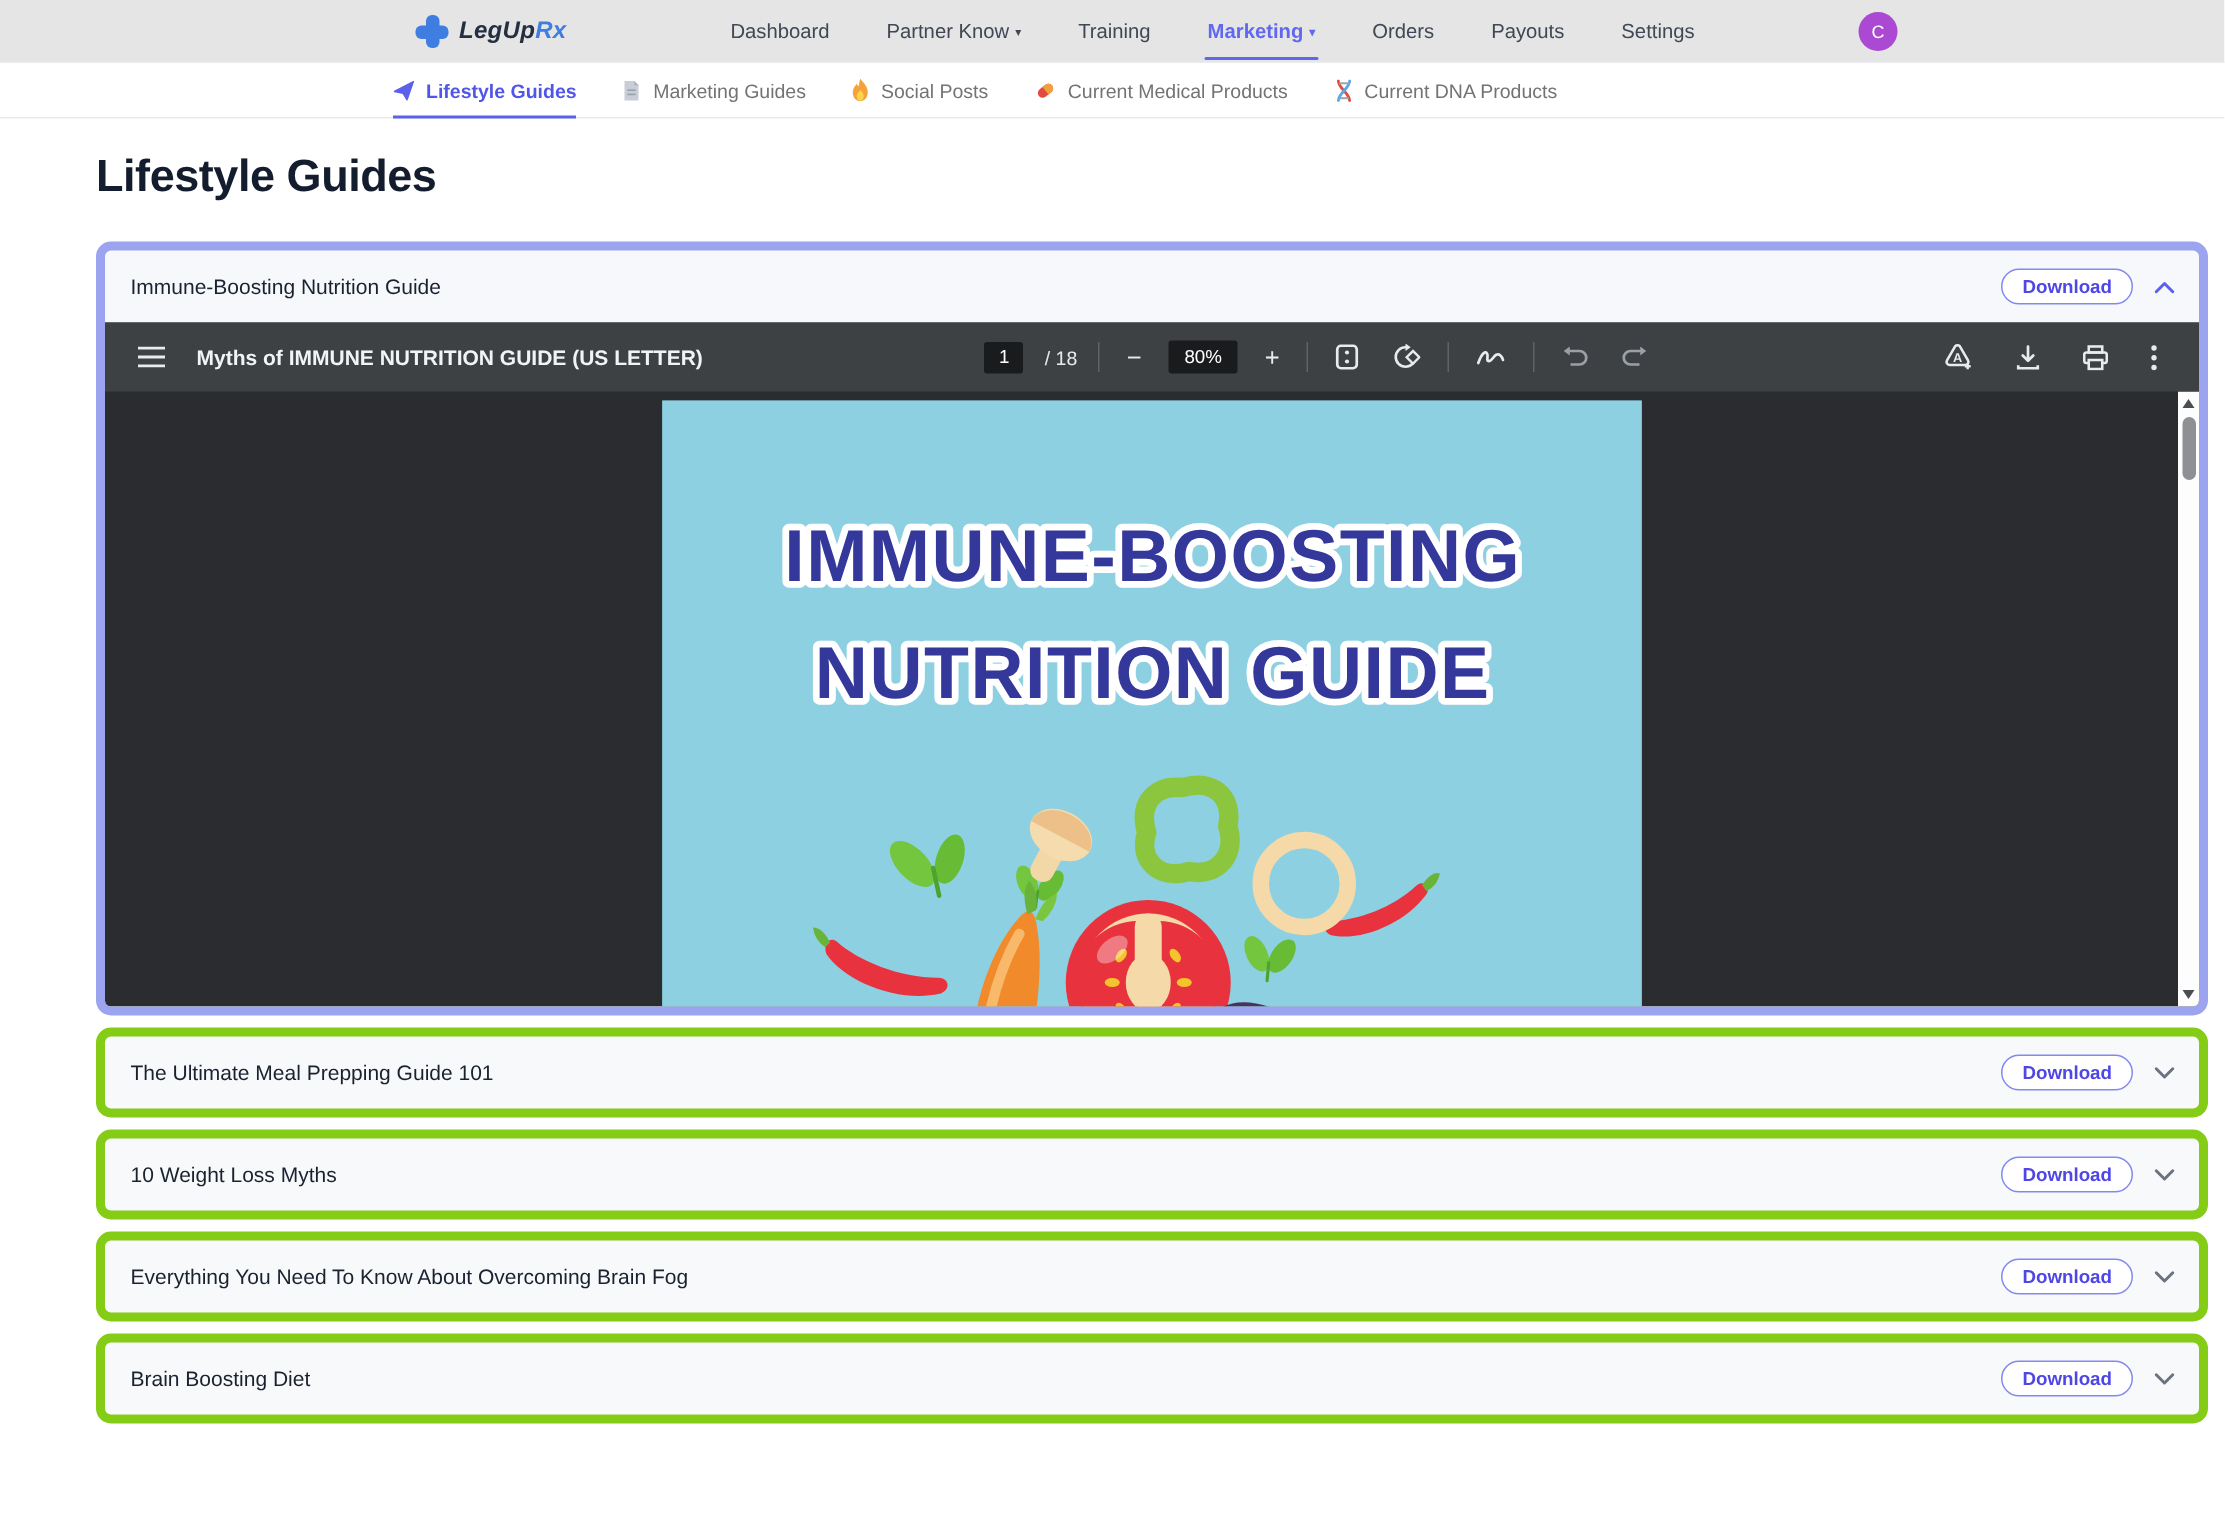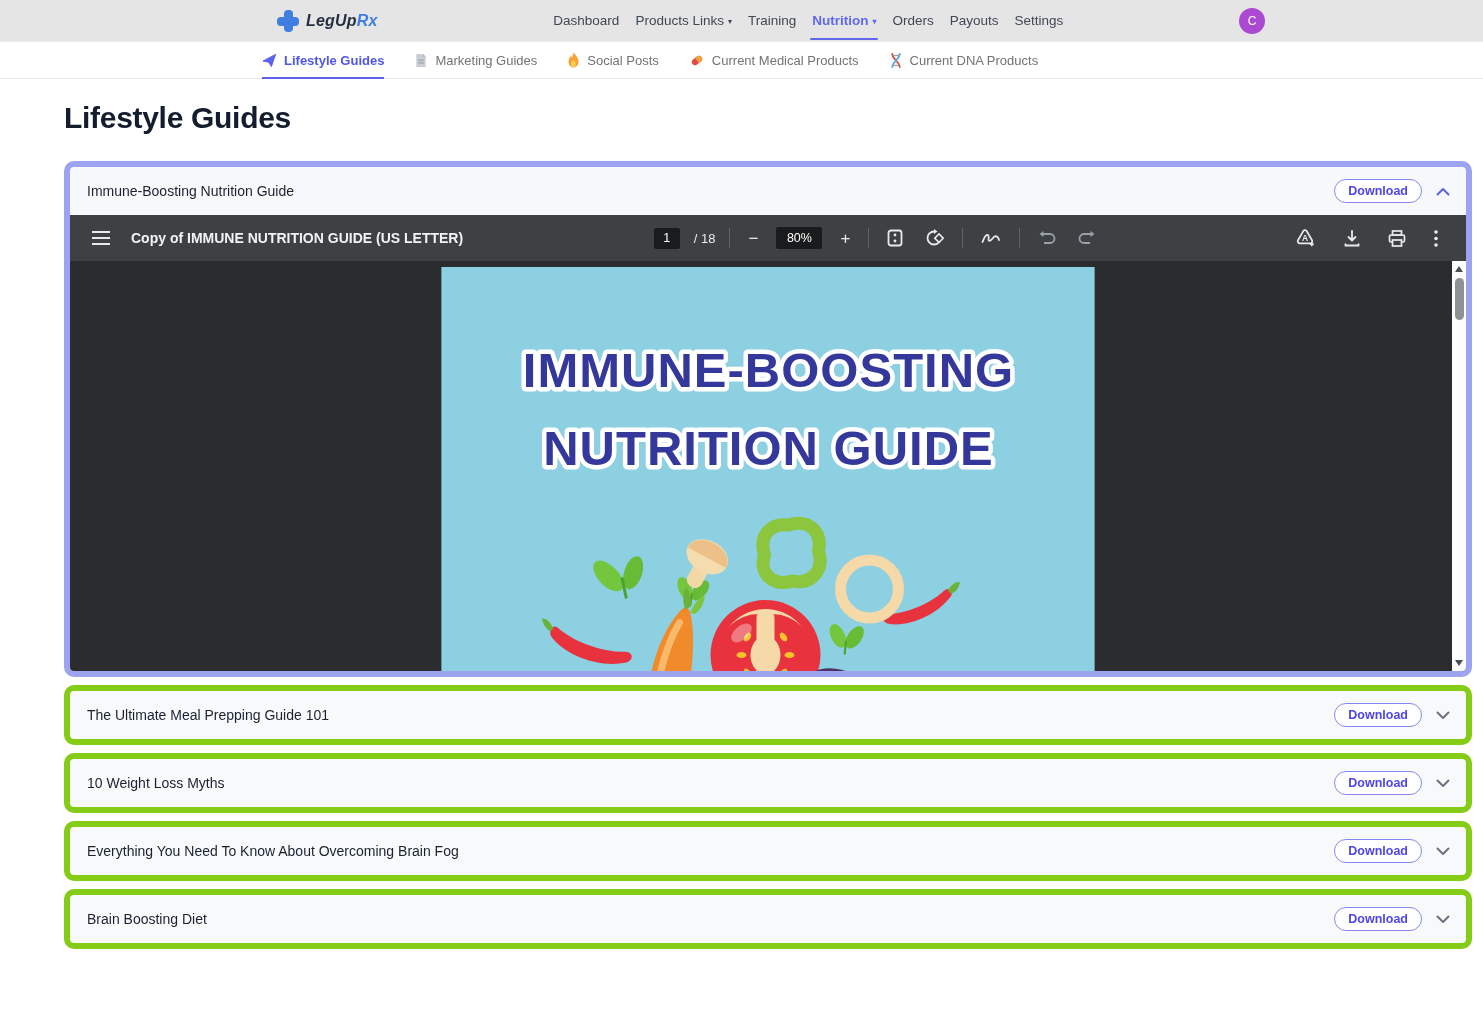--- a/index.html
+++ b/index.html
@@ -15,7 +15,7 @@
   .logo-mark:after { left:0; top:7px; width:22px; height:9px; }
   .brand { font-size:16px; font-weight:bold; font-style:italic; color:#243041; letter-spacing:.2px; }
   .brand .accent { color:#3f7de0; }
-  .nav { display:flex; align-items:center; gap:12px; }
+  .nav { display:flex; align-items:center; gap:34px; }
   .nav-item { font-size:13.5px; color:#3f4854; cursor:pointer; display:flex; align-items:center; gap:4px; padding:11px 2px; position:relative; white-space:nowrap; }
   .nav-item .caret { font-size:8px; color:inherit; transform:translateY(1px); }
   .nav-item.active { color:#6168ee; font-weight:bold; }

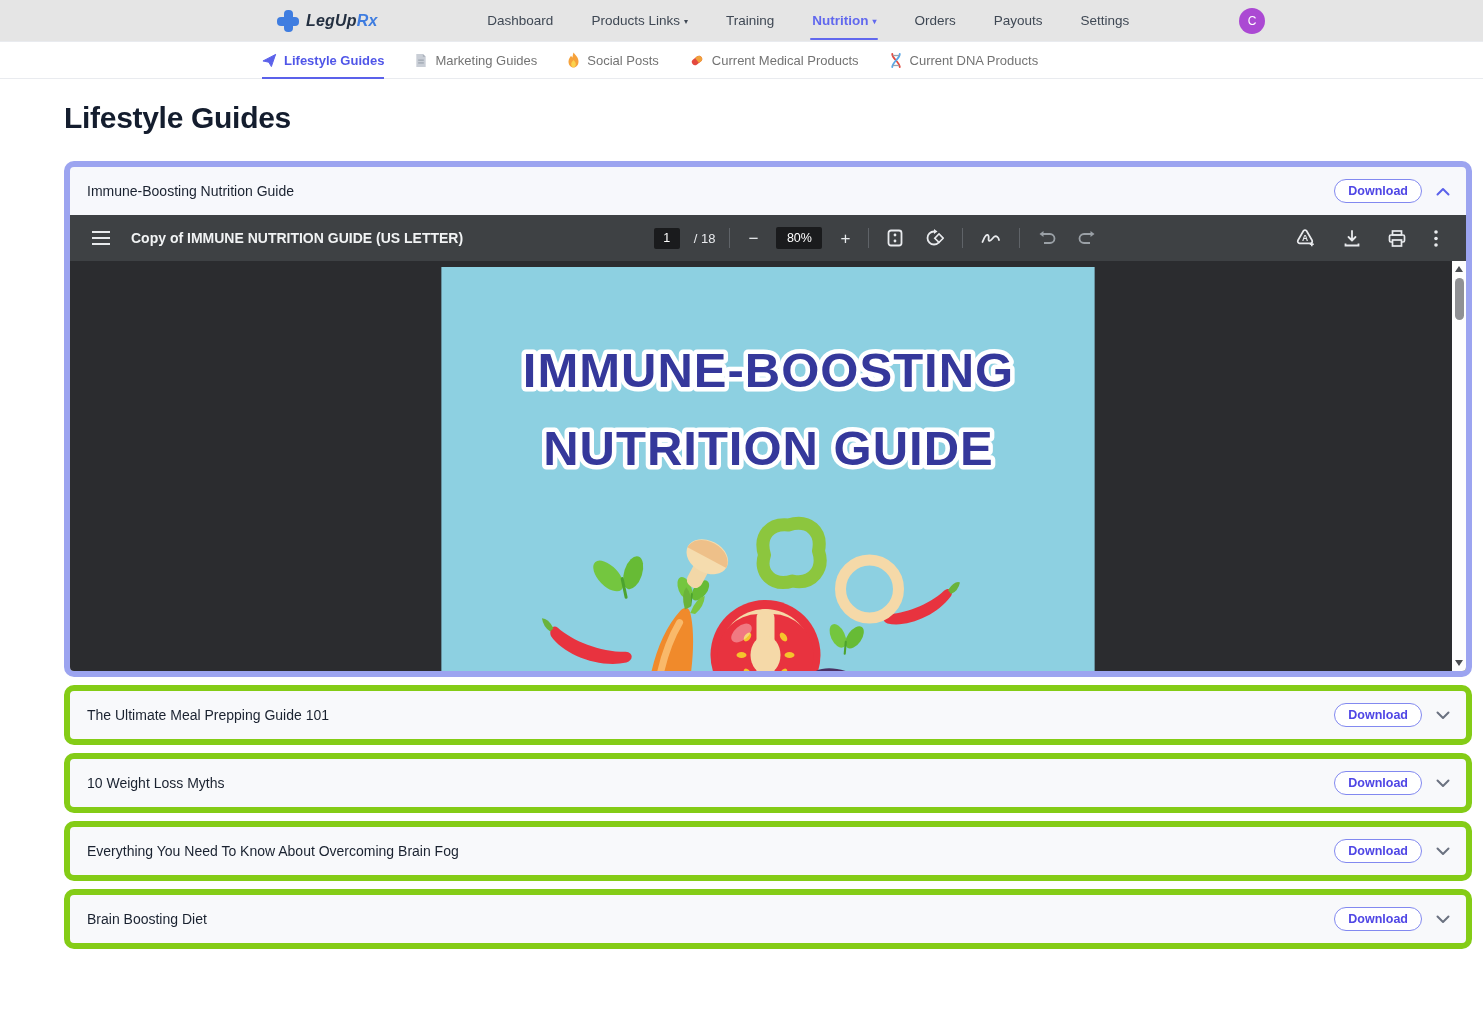--- a/index.html
+++ b/index.html
@@ -83,7 +83,7 @@
           <span>Dashboard</span>
         </span>
       <span class="nav-item">
-          <span>Products Links</span>
+          <span>Partner Know</span>
           <span class="caret">▾</span>
         </span>
       <span class="nav-item">

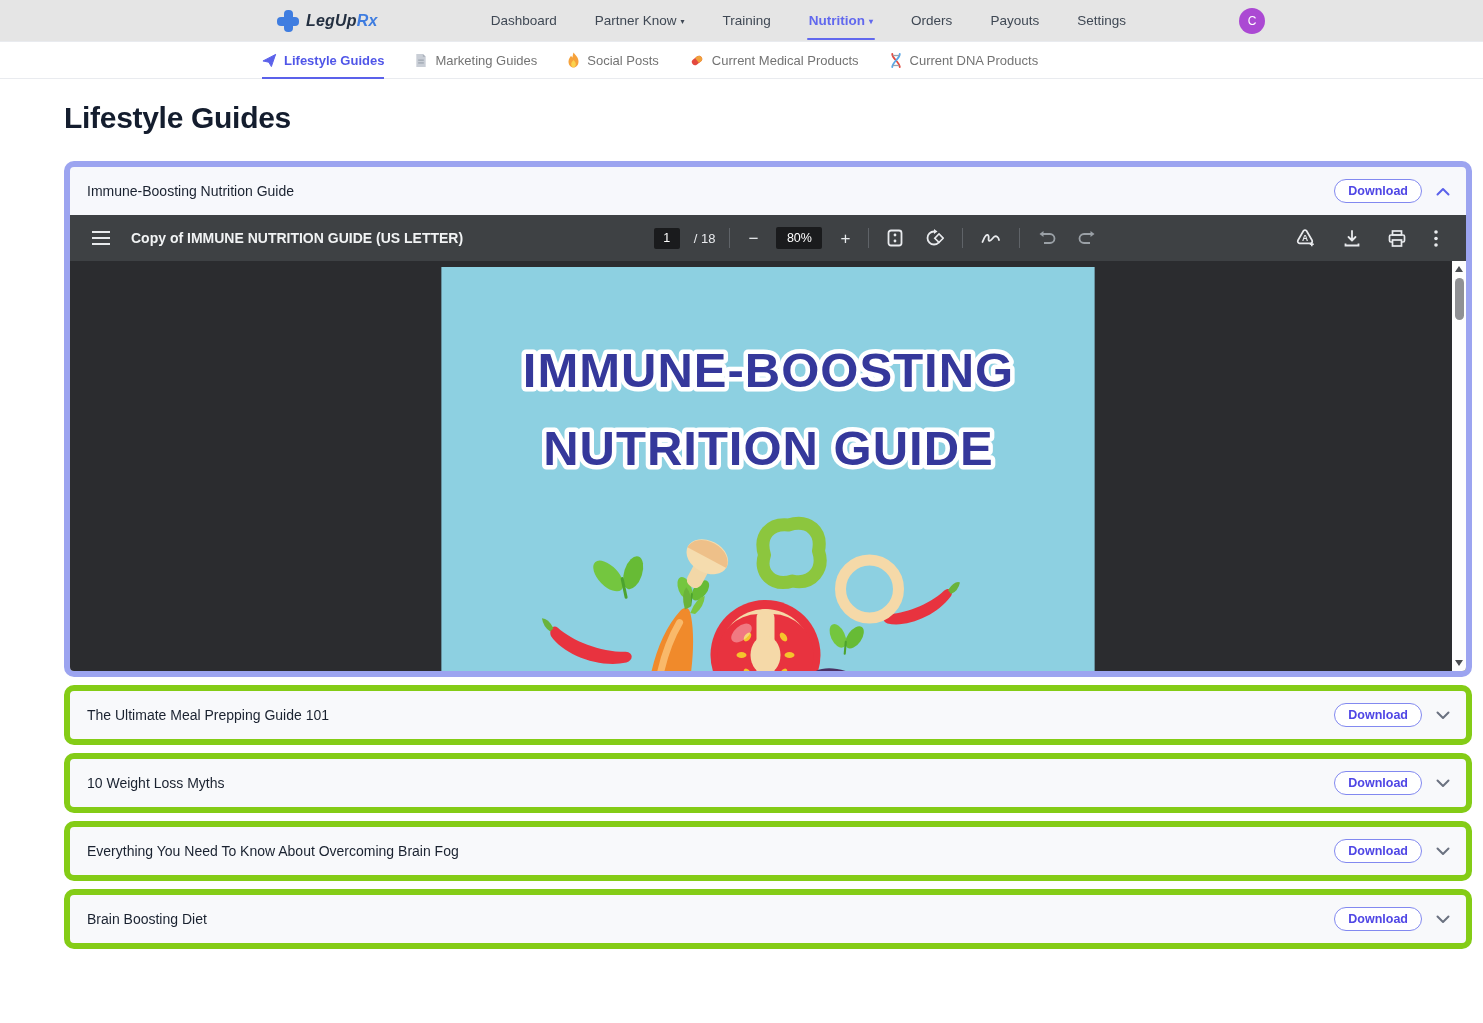--- a/index.html
+++ b/index.html
@@ -90,7 +90,7 @@
           <span>Training</span>
         </span>
       <span class="nav-item active">
-          <span>Nutrition</span>
+          <span>Marketing</span>
           <span class="caret">▾</span>
         </span>
       <span class="nav-item">

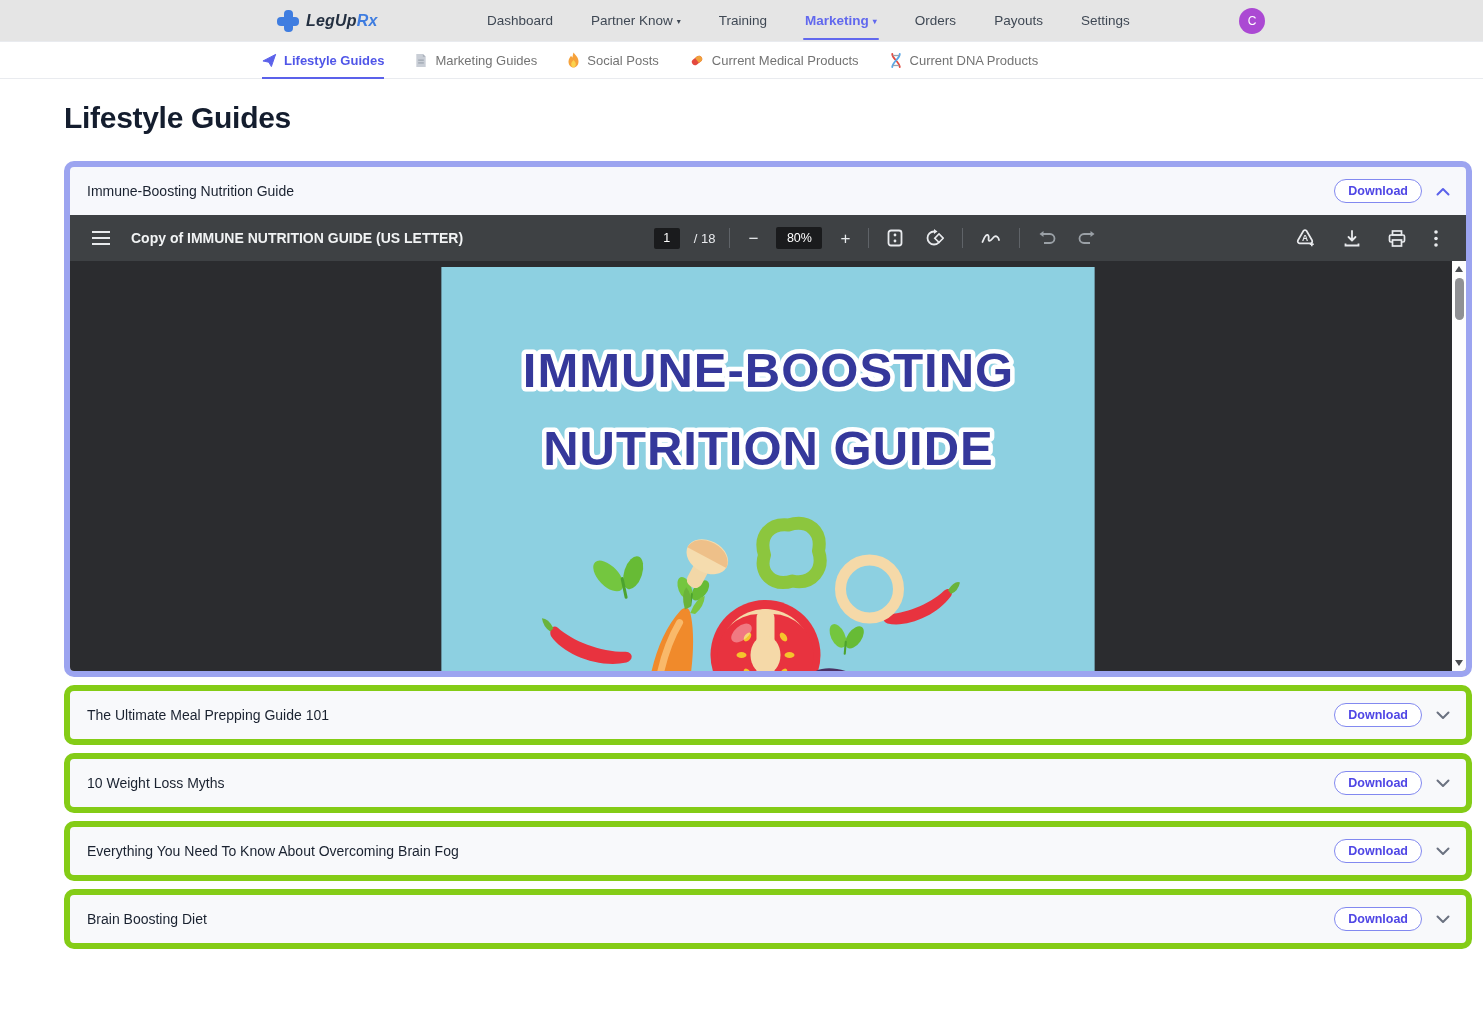--- a/index.html
+++ b/index.html
@@ -177,7 +177,7 @@
                 <rect y="12" width="18" height="2" fill="#e8eaed"></rect>
               </svg>
           </button>
-          <span class="doc-title">Copy of IMMUNE NUTRITION GUIDE (US LETTER)</span>
+          <span class="doc-title">Myths of IMMUNE NUTRITION GUIDE (US LETTER)</span>
         </div>
         <div class="vt-center">
           <input class="pg-box" value="1" style="">

